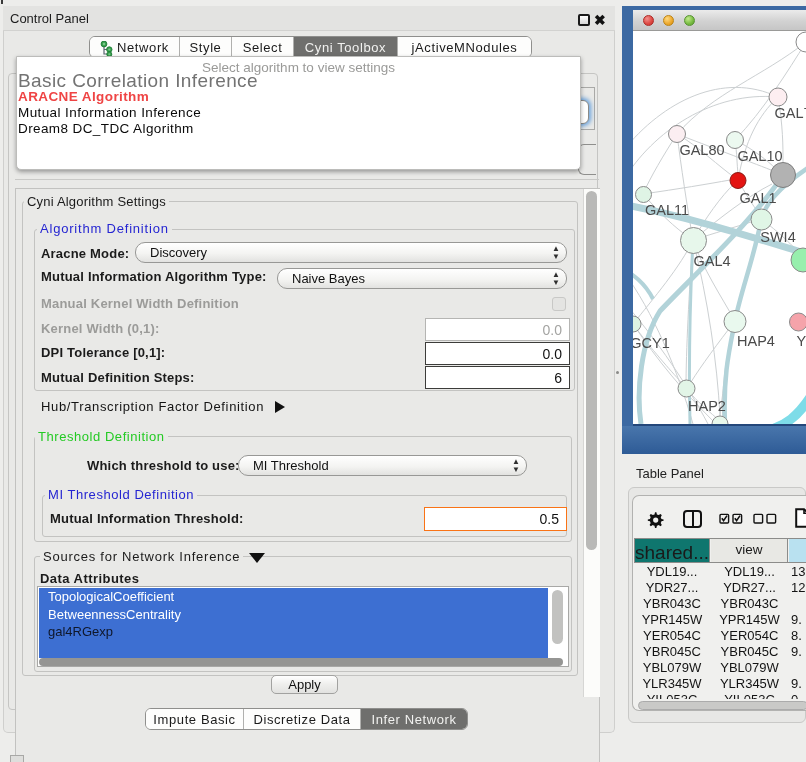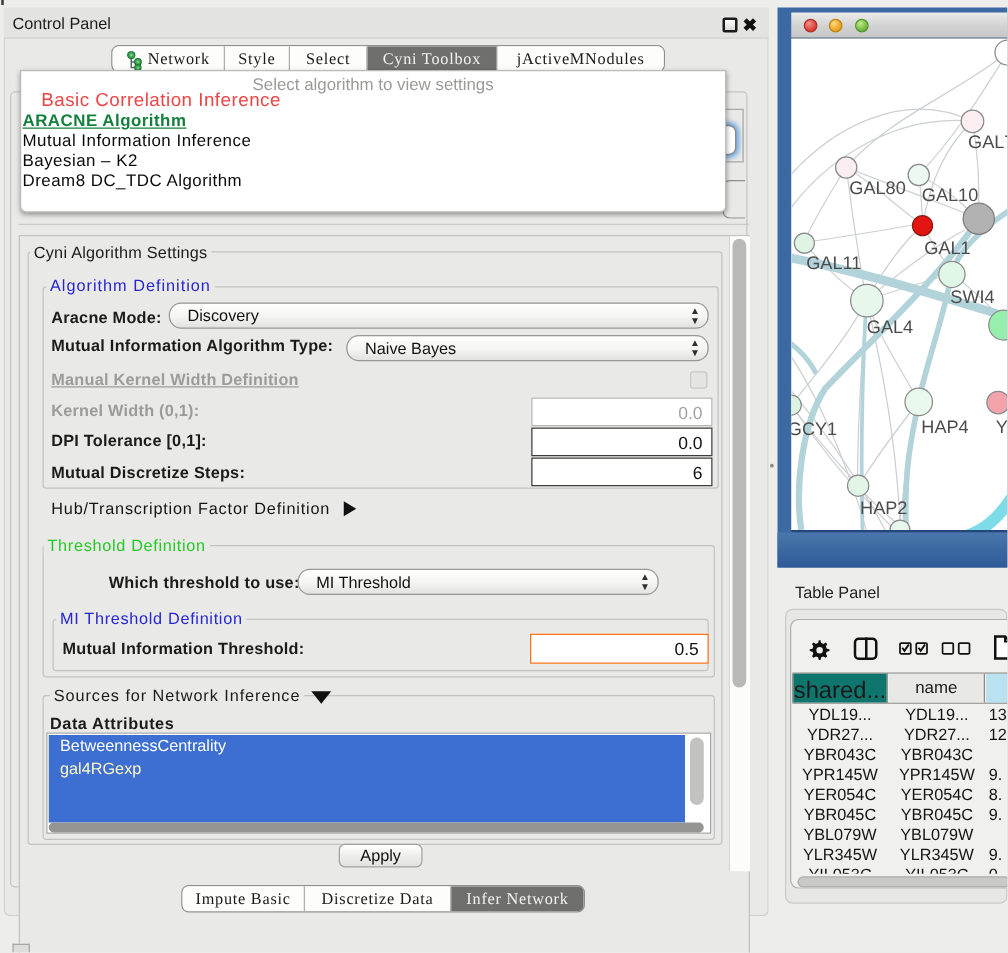--- a/index.html
+++ b/index.html
@@ -7,7 +7,7 @@
 .abs { position:absolute; }
 #stage { position:relative; width:806px; height:762px; overflow:hidden; }
 .tabbar { display:flex; height:22px; border:1px solid #8f8f8d; border-radius:6px; overflow:hidden; background:#fff; }
-.tab { display:flex; align-items:center; justify-content:center; font-size:13px; letter-spacing:0.6px; color:#1a1a1a; background:#fdfdfc; border-right:1px solid #b0b0ae;font-family:Liberation Serif, serif; }
+.tab { display:flex; align-items:center; justify-content:center; font-size:13px; letter-spacing:0.6px; color:#1a1a1a; background:#fdfdfc; border-right:1px solid #b0b0ae; }
 .tab:last-child { border-right:none; }
 .tab.dark { background:#6f6f6d; color:#f2f2f0; }
 .vthumb { background:#b9b9b7; border-radius:6px; }

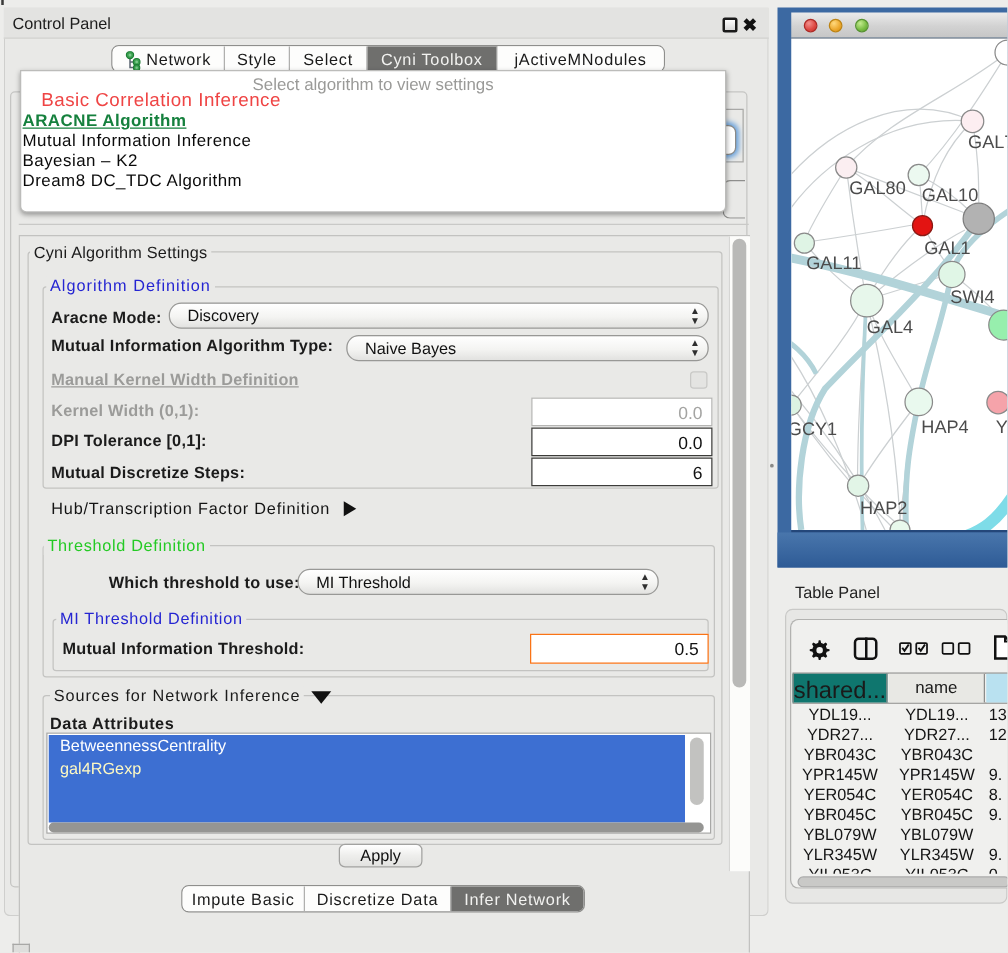--- a/index.html
+++ b/index.html
@@ -115,7 +115,7 @@
 
   <div class="abs" style="left:16px;top:56px;width:565px;height:114px;background:#fff;border:1px solid #bcbcba;border-radius:0 0 5px 5px;box-shadow:0 2px 4px rgba(0,0,0,0.35);z-index:50;">
     <div style="text-align:center;color:#9a9a98;font-size:13.5px;padding-top:3px;height:16px;">Select algorithm to view settings</div>
-    <div style="font-size:15px;letter-spacing:0.4px;color:#ef4444;line-height:16px;padding-left:16px;">Basic Correlation Inference</div>
+    <div style="font-size:19px;letter-spacing:0.4px;color:#737373;line-height:16px;padding-left:1px;">Basic Correlation Inference</div>
     <div style="font-size:13.5px;letter-spacing:0.4px;color:#15803d;line-height:16px;padding-left:1px;font-weight:bold;text-decoration:underline;">ARACNE Algorithm</div>
     <div style="font-size:13.5px;letter-spacing:0.4px;color:#0a0a0a;line-height:16px;padding-left:1px;">Mutual Information Inference</div>
     <div style="font-size:13.5px;letter-spacing:0.4px;color:#0a0a0a;line-height:16px;padding-left:1px;">Bayesian – K2</div>

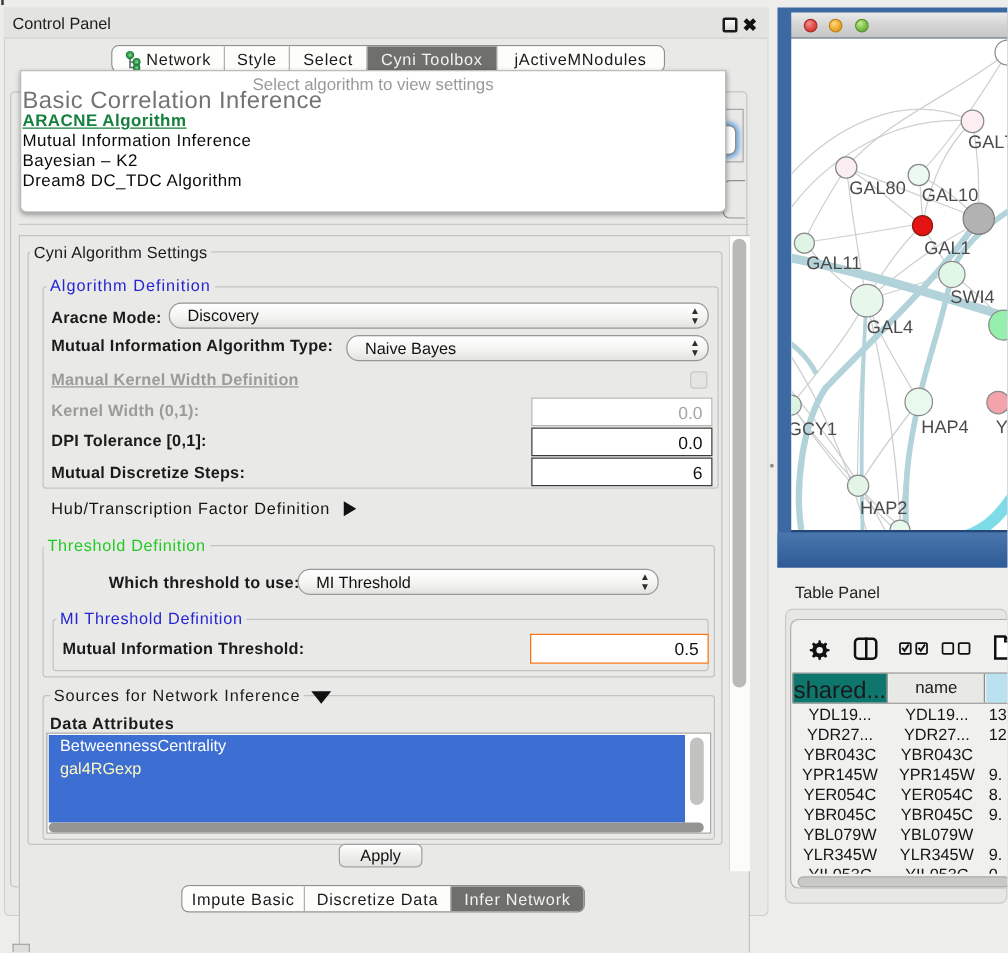--- a/index.html
+++ b/index.html
@@ -116,7 +116,7 @@
   <div class="abs" style="left:16px;top:56px;width:565px;height:114px;background:#fff;border:1px solid #bcbcba;border-radius:0 0 5px 5px;box-shadow:0 2px 4px rgba(0,0,0,0.35);z-index:50;">
     <div style="text-align:center;color:#9a9a98;font-size:13.5px;padding-top:3px;height:16px;">Select algorithm to view settings</div>
     <div style="font-size:19px;letter-spacing:0.4px;color:#737373;line-height:16px;padding-left:1px;">Basic Correlation Inference</div>
-    <div style="font-size:13.5px;letter-spacing:0.4px;color:#15803d;line-height:16px;padding-left:1px;font-weight:bold;text-decoration:underline;">ARACNE Algorithm</div>
+    <div style="font-size:13.5px;letter-spacing:0.4px;color:#ef4444;line-height:16px;padding-left:1px;font-weight:bold;">ARACNE Algorithm</div>
     <div style="font-size:13.5px;letter-spacing:0.4px;color:#0a0a0a;line-height:16px;padding-left:1px;">Mutual Information Inference</div>
     <div style="font-size:13.5px;letter-spacing:0.4px;color:#0a0a0a;line-height:16px;padding-left:1px;">Bayesian – K2</div>
     <div style="font-size:13.5px;letter-spacing:0.4px;color:#0a0a0a;line-height:16px;padding-left:1px;">Dream8 DC_TDC Algorithm</div>

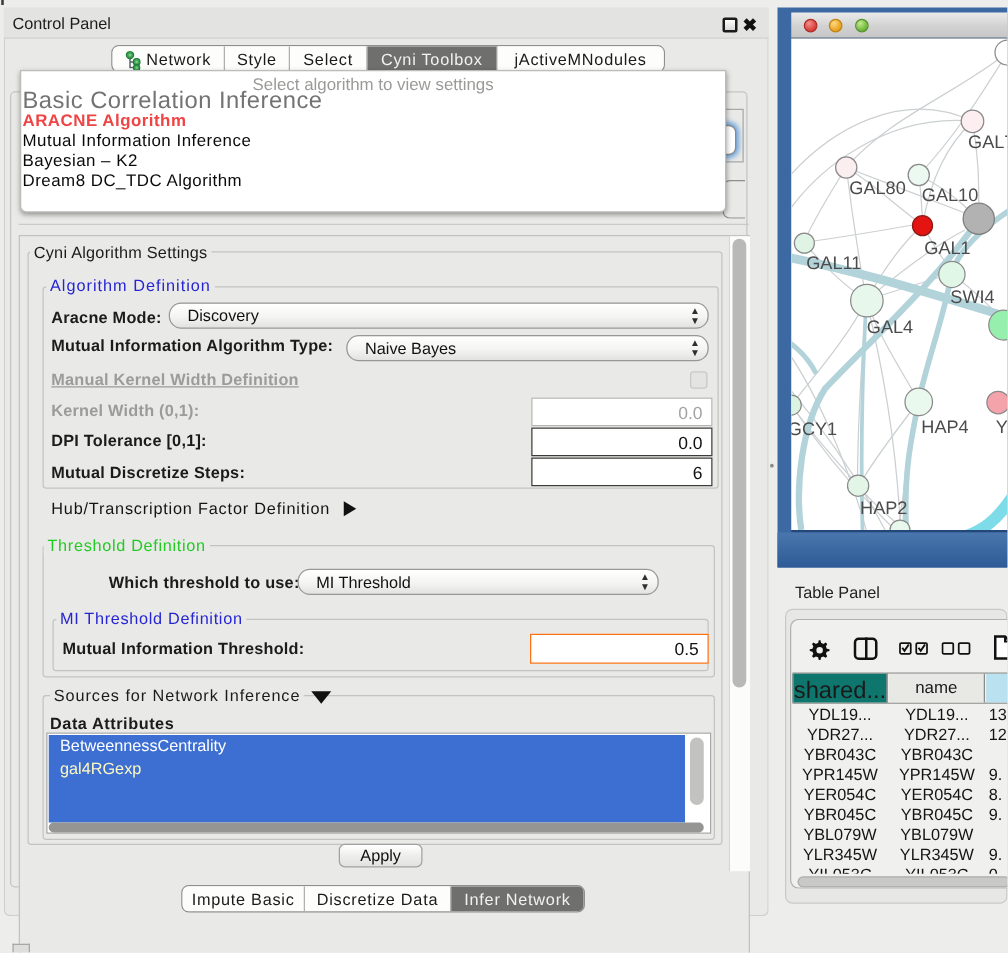--- a/index.html
+++ b/index.html
@@ -118,7 +118,6 @@
     <div style="font-size:19px;letter-spacing:0.4px;color:#737373;line-height:16px;padding-left:1px;">Basic Correlation Inference</div>
     <div style="font-size:13.5px;letter-spacing:0.4px;color:#ef4444;line-height:16px;padding-left:1px;font-weight:bold;">ARACNE Algorithm</div>
     <div style="font-size:13.5px;letter-spacing:0.4px;color:#0a0a0a;line-height:16px;padding-left:1px;">Mutual Information Inference</div>
-    <div style="font-size:13.5px;letter-spacing:0.4px;color:#0a0a0a;line-height:16px;padding-left:1px;">Bayesian – K2</div>
     <div style="font-size:13.5px;letter-spacing:0.4px;color:#0a0a0a;line-height:16px;padding-left:1px;">Dream8 DC_TDC Algorithm</div>
   </div>
 

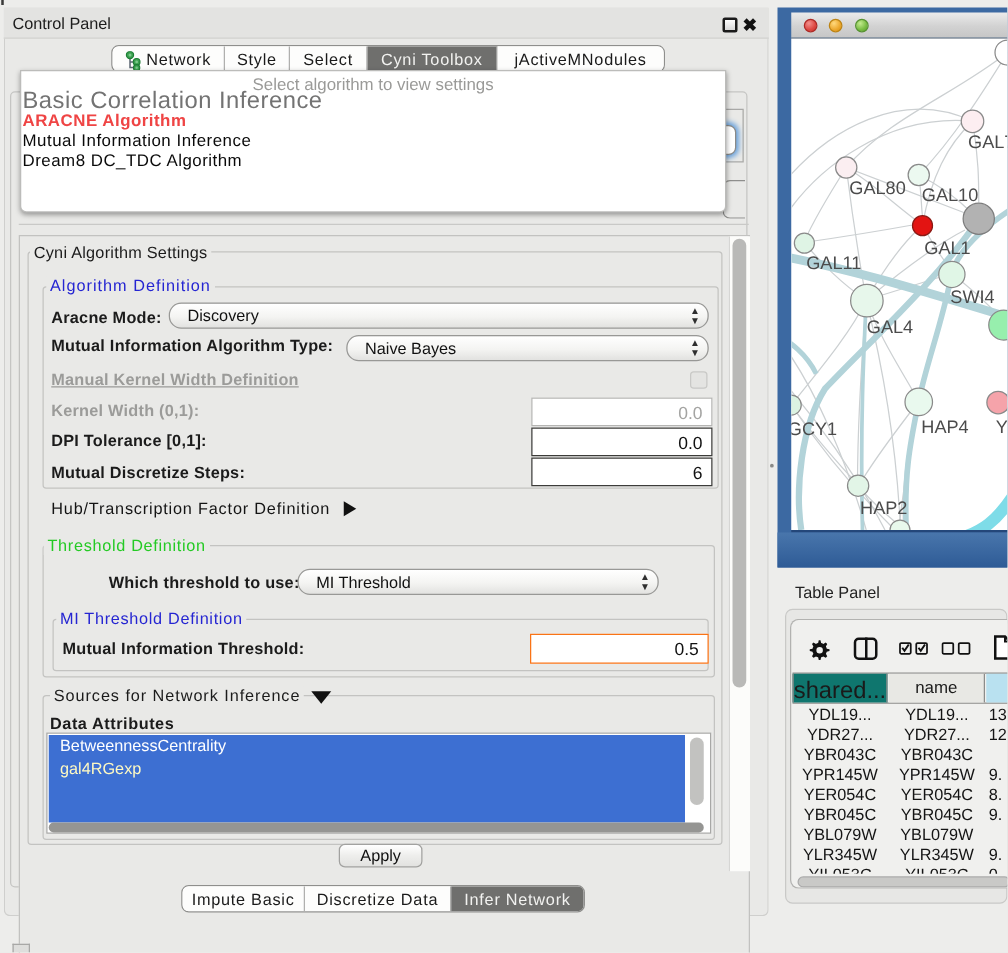--- a/index.html
+++ b/index.html
@@ -57,7 +57,7 @@
         <span class="cv">Naive Bayes</span>
         <span class="ar">▲<br>▼</span>
       </div>
-    <div class="abs lbl dis" style="left:25px;top:107px;text-decoration:underline;">Manual Kernel Width Definition</div>
+    <div class="abs lbl dis" style="left:25px;top:107px;">Manual Kernel Width Definition</div>
     <div class="abs" style="left:536px;top:108px;width:14px;height:14px;background:#e4e4e2;border:1px solid #c8c8c6;border-radius:3px;"></div>
     <div class="abs lbl dis" style="left:25px;top:132px;">Kernel Width (0,1):</div>
     <div class="abs inp" style="left:409px;top:129px;width:145px;height:23px;border:1px solid #b5b5b3;color:#a4a4a2;">0.0</div>

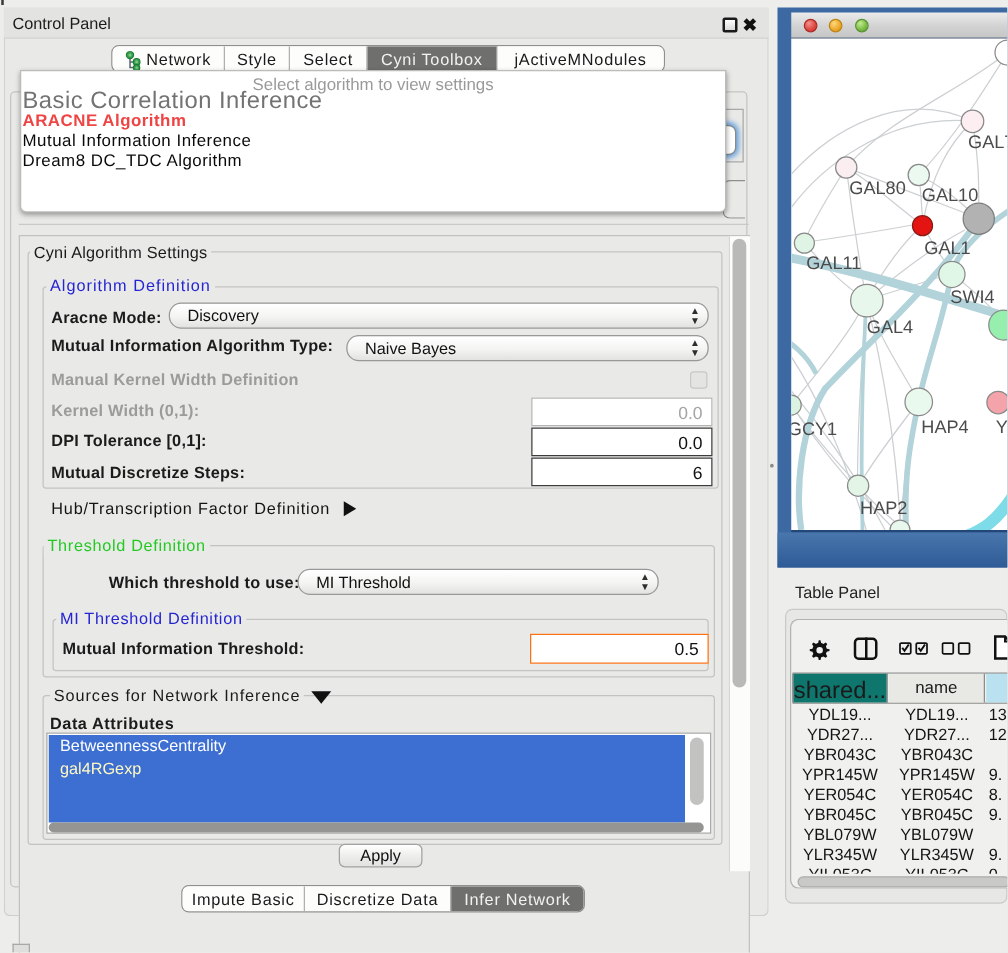--- a/index.html
+++ b/index.html
@@ -63,7 +63,7 @@
     <div class="abs inp" style="left:409px;top:129px;width:145px;height:23px;border:1px solid #b5b5b3;color:#a4a4a2;">0.0</div>
     <div class="abs lbl" style="left:25px;top:156px;">DPI Tolerance [0,1]:</div>
     <div class="abs inp" style="left:409px;top:153px;width:145px;height:23px;border:1.5px solid #3c3c3a;">0.0</div>
-    <div class="abs lbl" style="left:25px;top:181px;">Mutual Discretize Steps:</div>
+    <div class="abs lbl" style="left:25px;top:181px;">Mutual Definition Steps:</div>
     <div class="abs inp" style="left:409px;top:177px;width:145px;height:23px;border:1.5px solid #3c3c3a;">6</div>
 
     <div class="abs" style="left:25px;top:210px;font-size:13px;letter-spacing:0.65px;color:#141414;">Hub/Transcription Factor Definition</div>

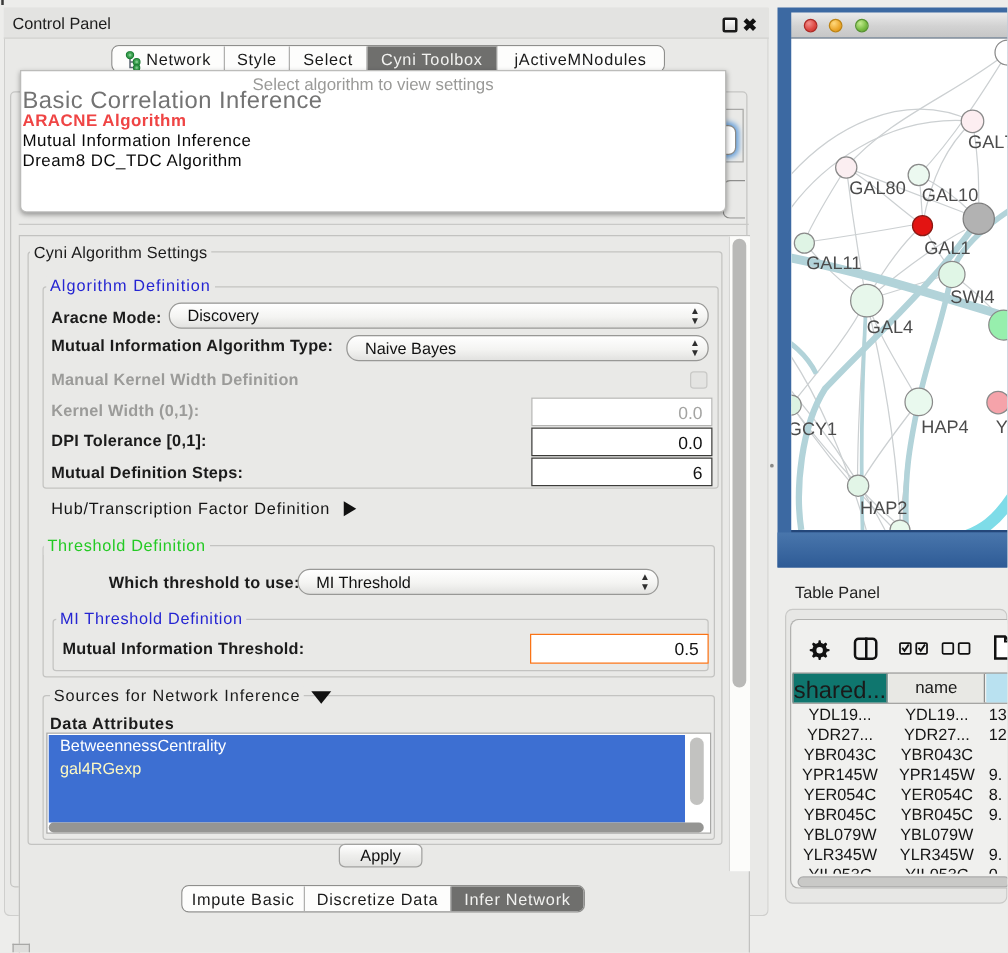--- a/index.html
+++ b/index.html
@@ -244,7 +244,7 @@
 
     <div class="abs" style="left:1px;top:42px;width:173px;height:25px;border-top:1px solid #8c8c8a;border-bottom:1px solid #8c8c8a;">
       <div class="abs" style="left:0;top:0;width:76px;height:23px;background:#0f766e;border-left:1px solid #8c8c8a;border-right:1px solid #8c8c8a;text-align:center;font-size:19px;color:#1a1a1a;padding-top:3px;">shared...</div>
-      <div class="abs" style="left:77px;top:0;width:77px;height:23px;background:#e8e8e4;border-right:1px solid #8c8c8a;text-align:center;font-size:13.5px;color:#1a1a1a;padding-top:3px;">name</div>
+      <div class="abs" style="left:77px;top:0;width:77px;height:23px;background:#e8e8e4;border-right:1px solid #8c8c8a;text-align:center;font-size:13.5px;color:#1a1a1a;padding-top:3px;">view</div>
       <div class="abs" style="left:155px;top:0;width:19px;height:23px;background:#b9e1f0;"></div>
     </div>
 

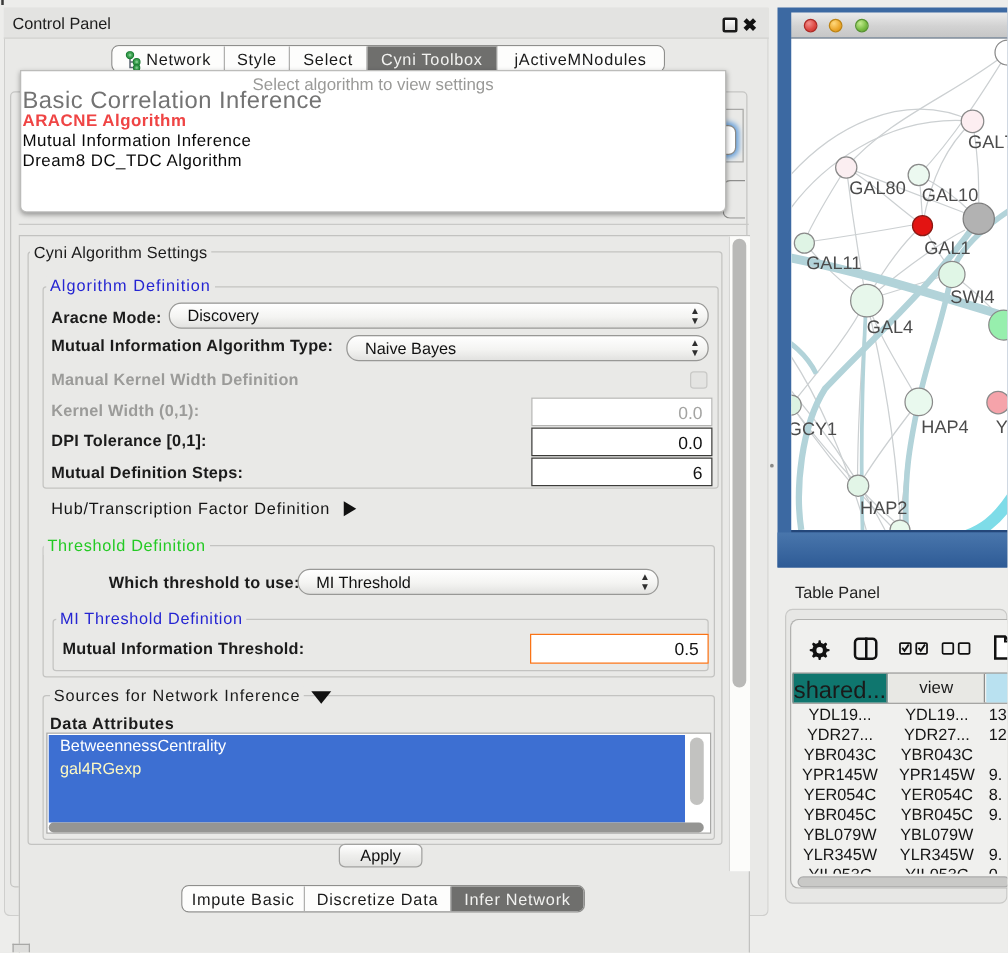--- a/index.html
+++ b/index.html
@@ -88,6 +88,7 @@
     <div class="abs lbl" style="left:24px;top:384px;letter-spacing:0.45px;line-height:12px;">Data Attributes</div>
     <div class="abs" style="left:21px;top:397px;width:532px;height:81px;border:1px solid #a8a8a6;background:#fff;">
       <div class="abs" style="left:1px;top:1px;width:509px;height:70px;background:#3d6fd2;">
+        <div style="font-size:13px;color:#fff;padding-left:9px;line-height:17.5px;">TopologicalCoefficient</div>
         <div style="font-size:13px;color:#fff;padding-left:9px;line-height:17.5px;">BetweennessCentrality</div>
         <div style="font-size:13px;color:#fef9c3;padding-left:9px;line-height:17.5px;">gal4RGexp</div>
       </div>

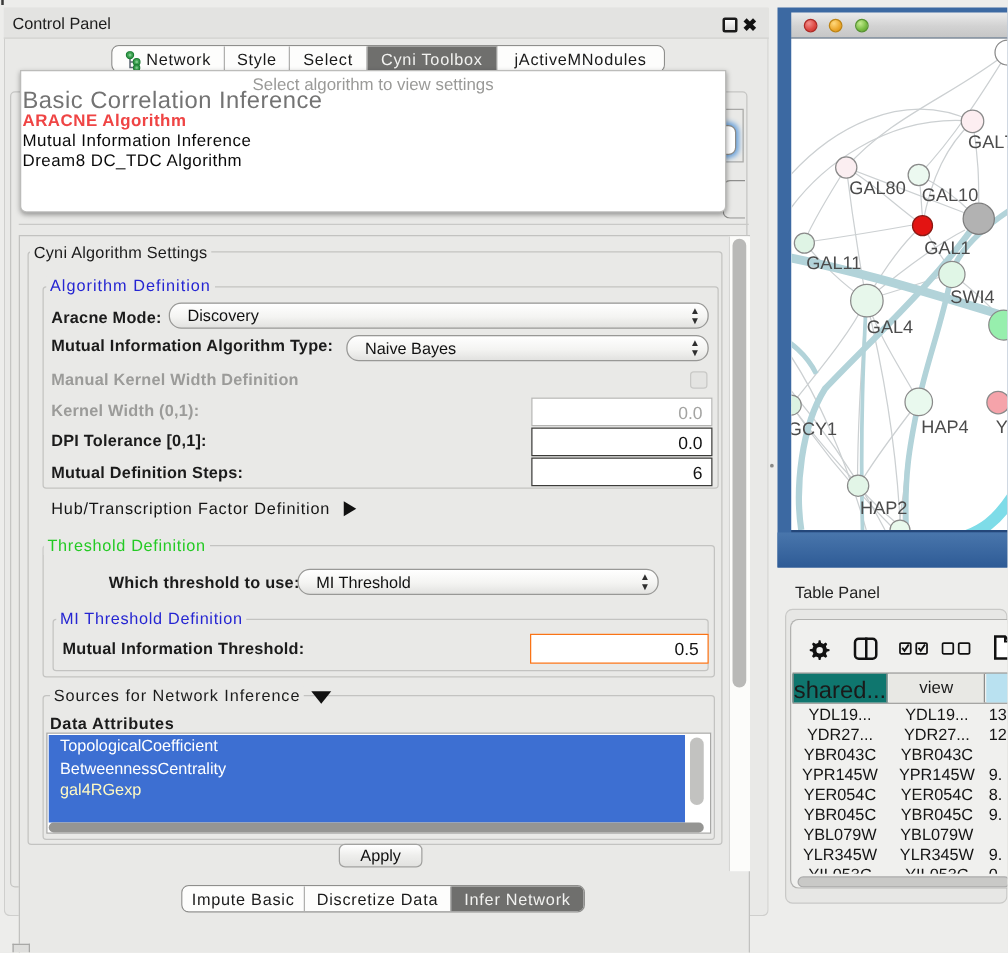--- a/index.html
+++ b/index.html
@@ -90,7 +90,7 @@
       <div class="abs" style="left:1px;top:1px;width:509px;height:70px;background:#3d6fd2;">
         <div style="font-size:13px;color:#fff;padding-left:9px;line-height:17.5px;">TopologicalCoefficient</div>
         <div style="font-size:13px;color:#fff;padding-left:9px;line-height:17.5px;">BetweennessCentrality</div>
-        <div style="font-size:13px;color:#fef9c3;padding-left:9px;line-height:17.5px;">gal4RGexp</div>
+        <div style="font-size:13px;color:#0f172a;padding-left:9px;line-height:17.5px;">gal4RGexp</div>
       </div>
       <div class="abs" style="left:514px;top:3px;width:11px;height:54px;background:#c2c2c0;border-radius:6px;"></div>
       <div class="abs" style="left:1px;top:71px;width:524px;height:8px;background:#959593;border-radius:4px;"></div>

